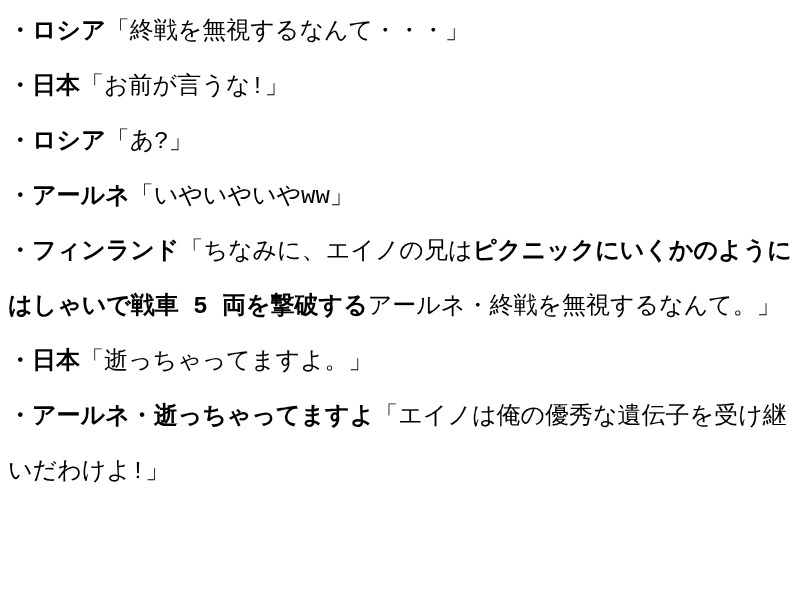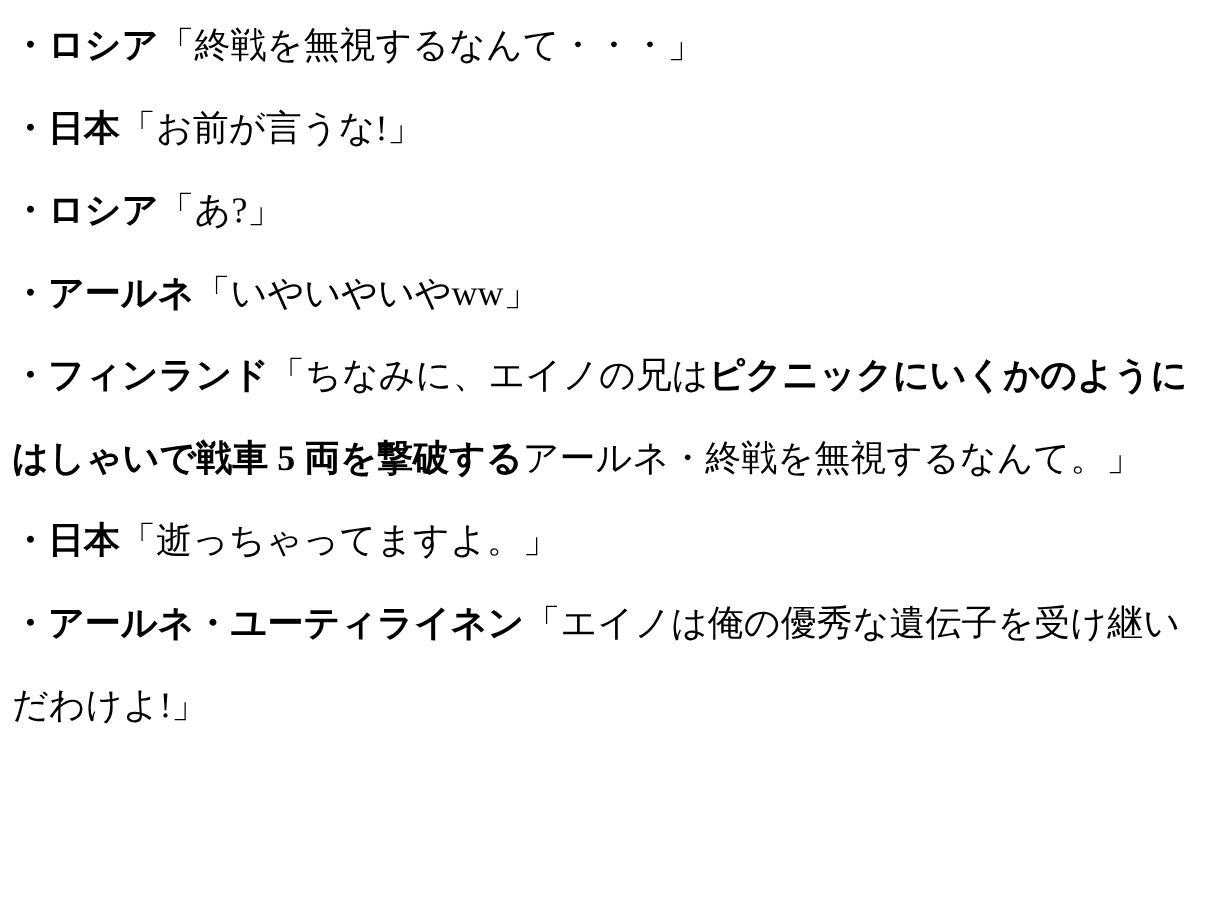--- a/index.html
+++ b/index.html
@@ -15,7 +15,7 @@
     background: #ffffff;
     overflow: hidden;
     padding: 4px 8px 0 8px;
-    font-family: Liberation Serif, serif;
+    font-family: Liberation Mono, monospace;
     color: #000000;
   }
   .dialogue-list {

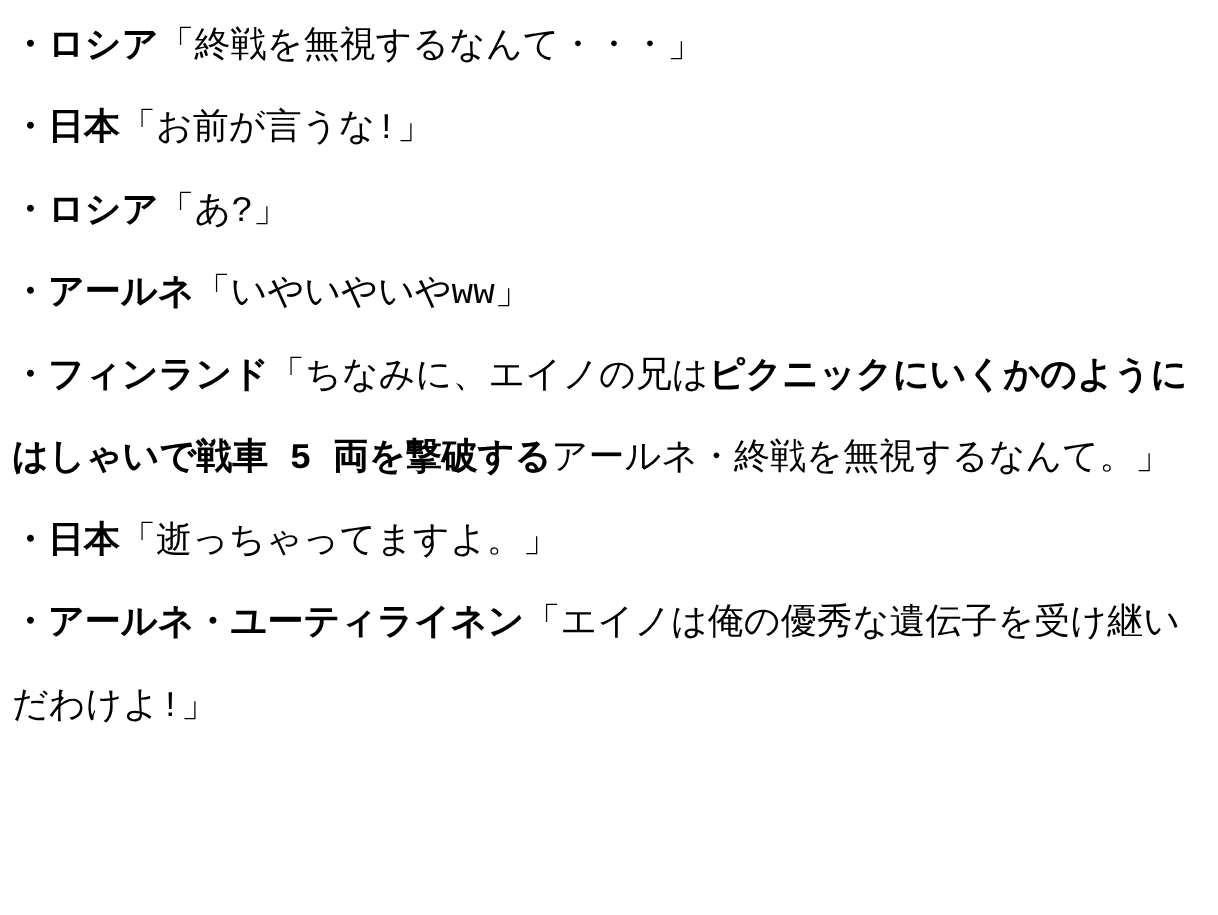--- a/index.html
+++ b/index.html
@@ -48,7 +48,7 @@
       <p class="dialogue-line"><span class="seg-bold">・アールネ</span><span class="seg-regular">「いやいやいやww」</span></p>
       <p class="dialogue-line"><span class="seg-bold">・フィンランド</span><span class="seg-regular">「ちなみに、エイノの兄は</span><span class="seg-bold">ピクニックにいくかのようにはしゃいで戦車 5 両を撃破する</span><span class="seg-regular">アールネ・終戦を無視するなんて。」</span></p>
       <p class="dialogue-line"><span class="seg-bold">・日本</span><span class="seg-regular">「逝っちゃってますよ。」</span></p>
-      <p class="dialogue-line"><span class="seg-bold">・アールネ・ユーティライネン</span><span class="seg-regular">「エイノは俺の優秀な遺伝子を受け継いだわけよ!」</span></p>
+      <p class="dialogue-line"><span class="seg-bold">・アールネ・逝っちゃってますよ</span><span class="seg-regular">「エイノは俺の優秀な遺伝子を受け継いだわけよ!」</span></p>
     </div>
 </div>
 

